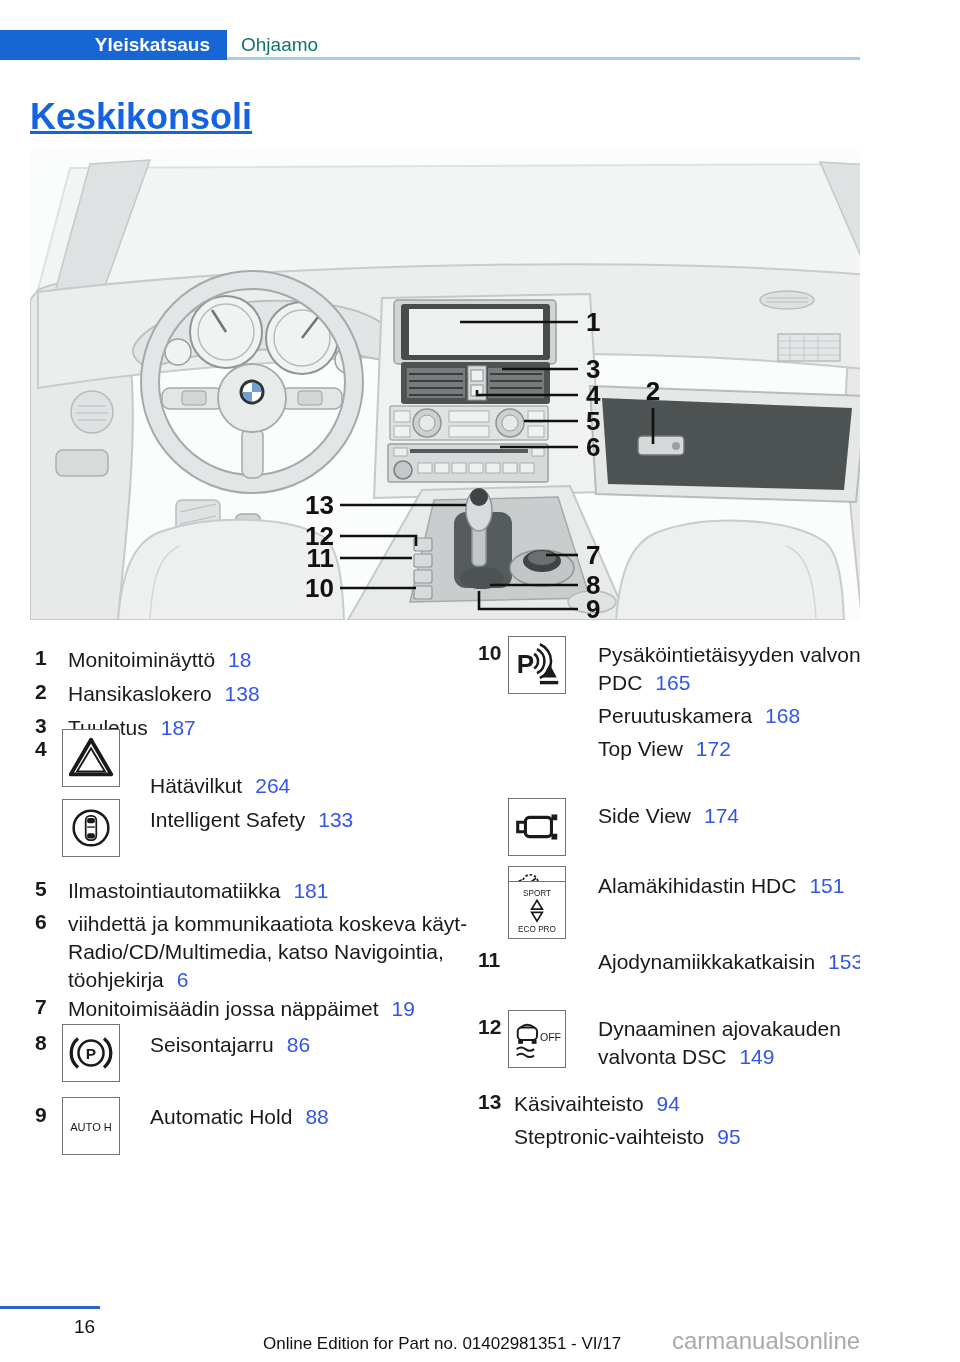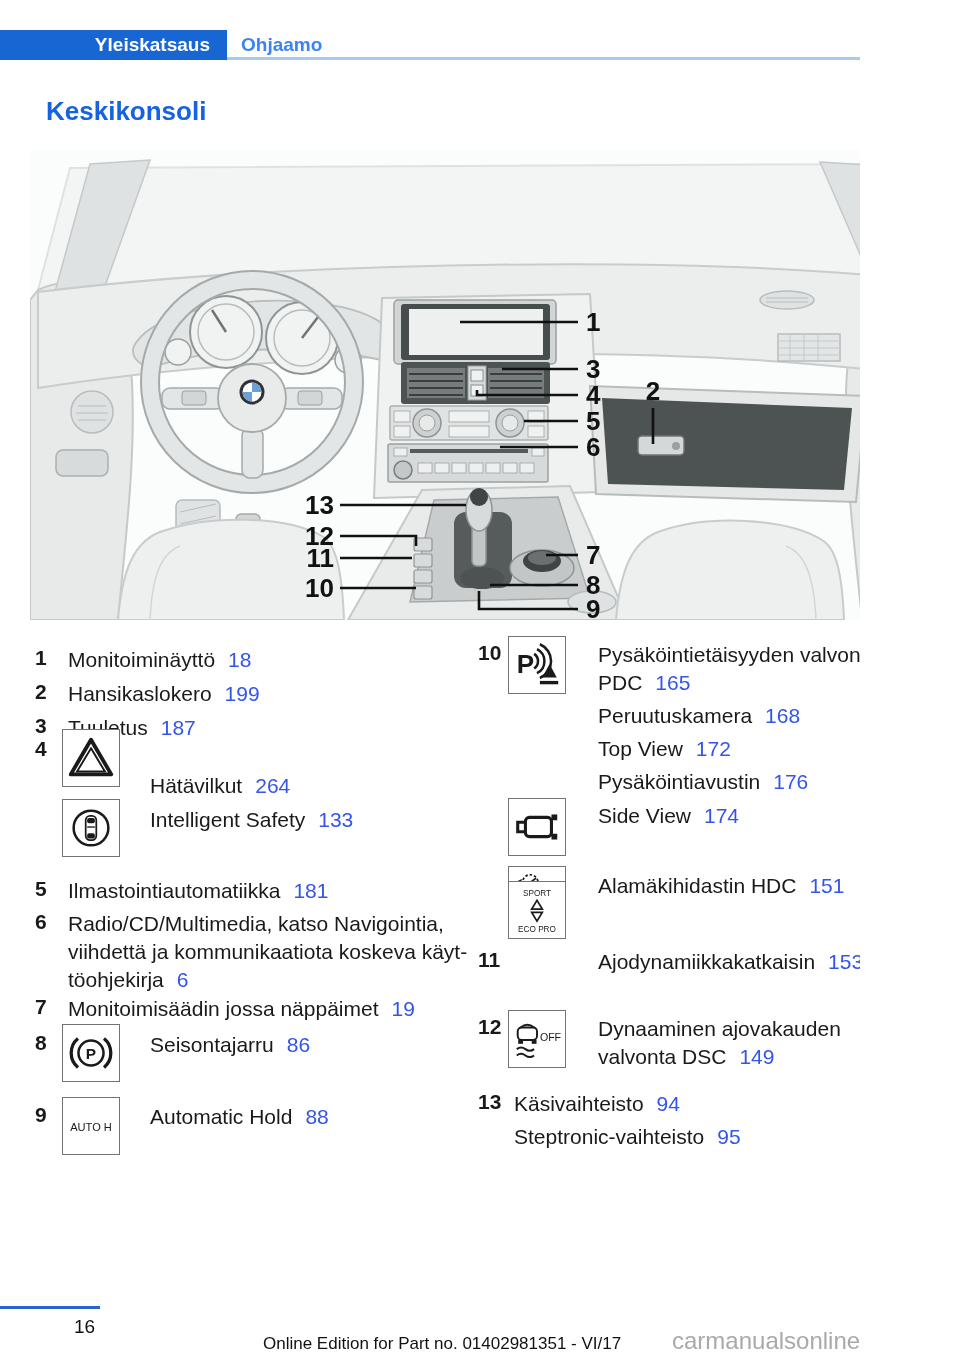--- a/index.html
+++ b/index.html
@@ -16,7 +16,7 @@
   }
   .tabbar-secondary {
     position:absolute; left:241px; top:30px; height:30px; display:flex; align-items:center;
-    color:#3b82f6; font-size:19px; font-weight:bold;
+    color:#0f766e; font-size:19px; font-weight:normal;
   }
   .tab-underline {
     position:absolute; left:227px; top:57px; width:681px; height:3px; background:#a6cbef;

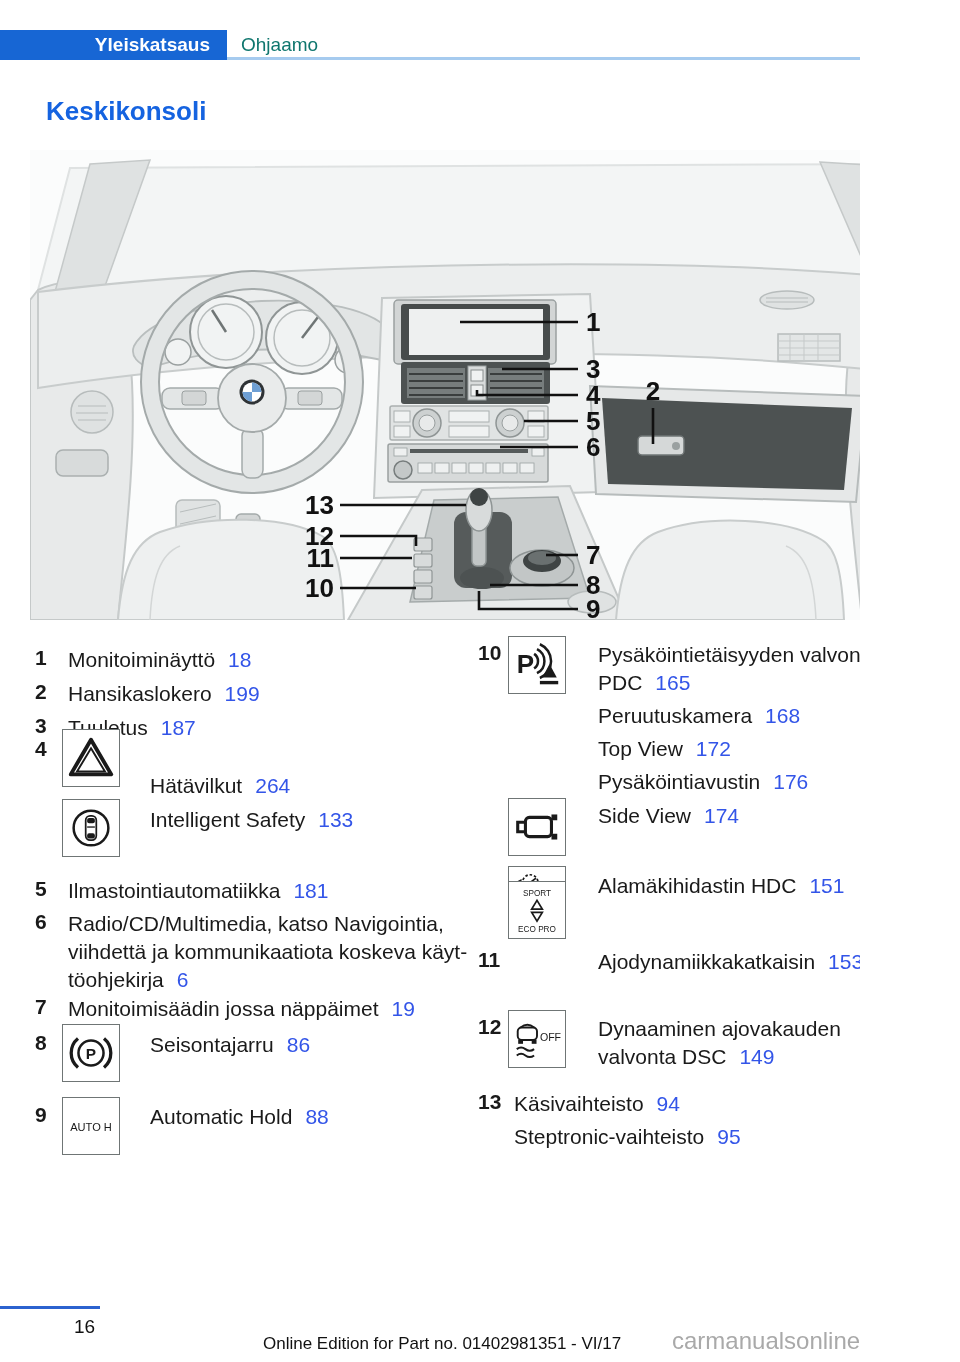--- a/index.html
+++ b/index.html
@@ -22,7 +22,7 @@
     position:absolute; left:227px; top:57px; width:681px; height:3px; background:#a6cbef;
   }
   .page-title {
-    position:absolute; left:46px; top:96px; font-size:26px; font-weight:bold; color:#1563e0;
+    position:absolute; left:30px; top:96px; font-size:36px; font-weight:bold; color:#1563e0;text-decoration:underline;
   }
   
   .diagram { position:absolute; left:30px; top:150px; width:900px; height:470px; }

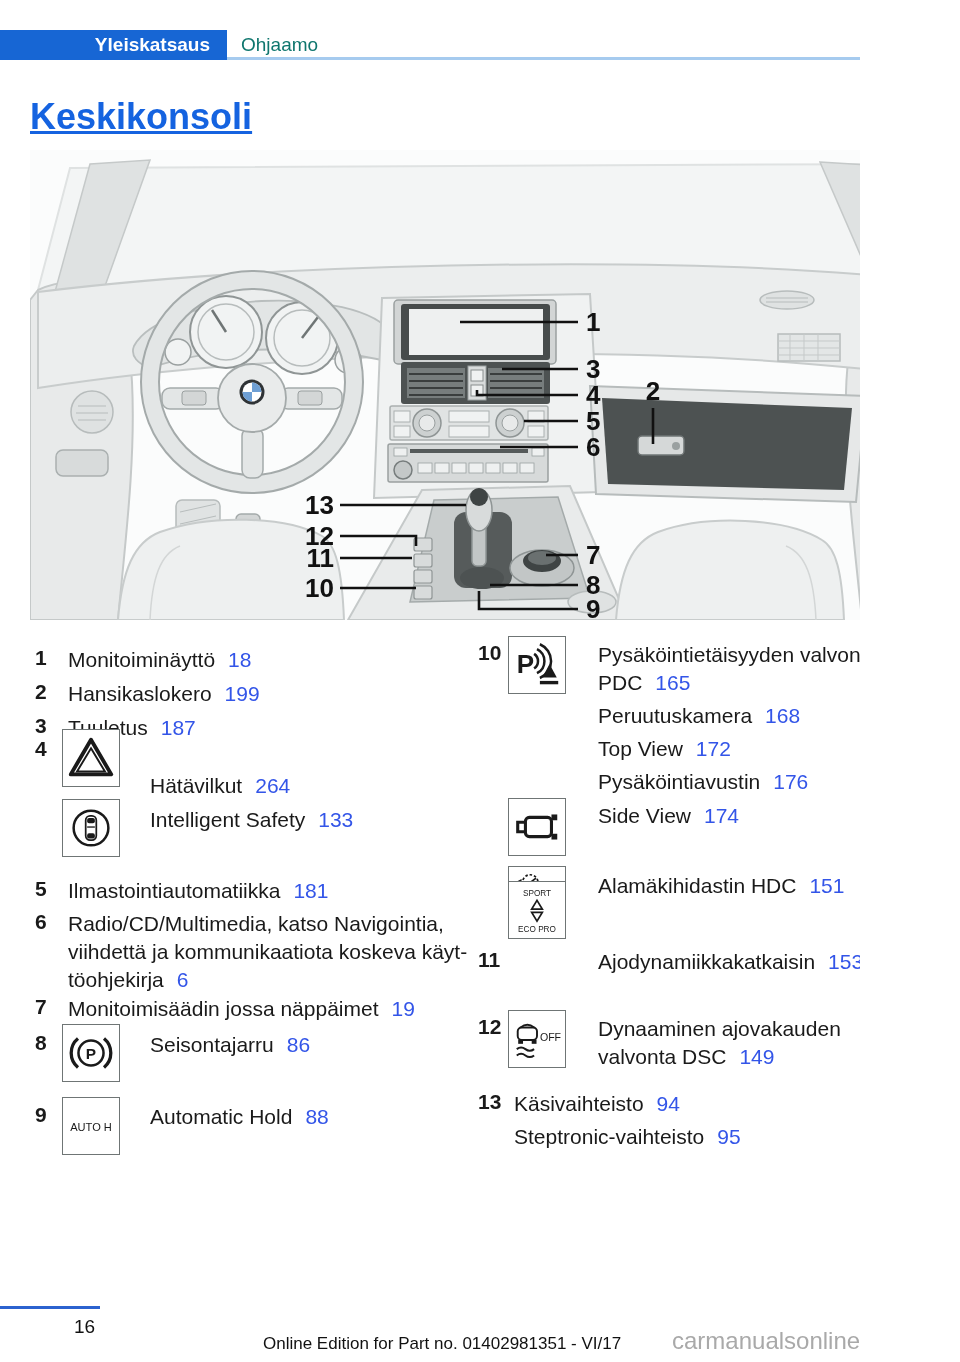--- a/index.html
+++ b/index.html
@@ -274,7 +274,7 @@
 
   <div class="num" style="left:35px; top:680px">2</div>
   <div class="lbl" style="left:68px; top:680px">
-    <span>Hansikaslokero</span><a class="pg">199</a>
+    <span>Hansikaslokero</span><a class="pg">138</a>
   </div>
 
   <div class="num" style="left:35px; top:714px">3</div>

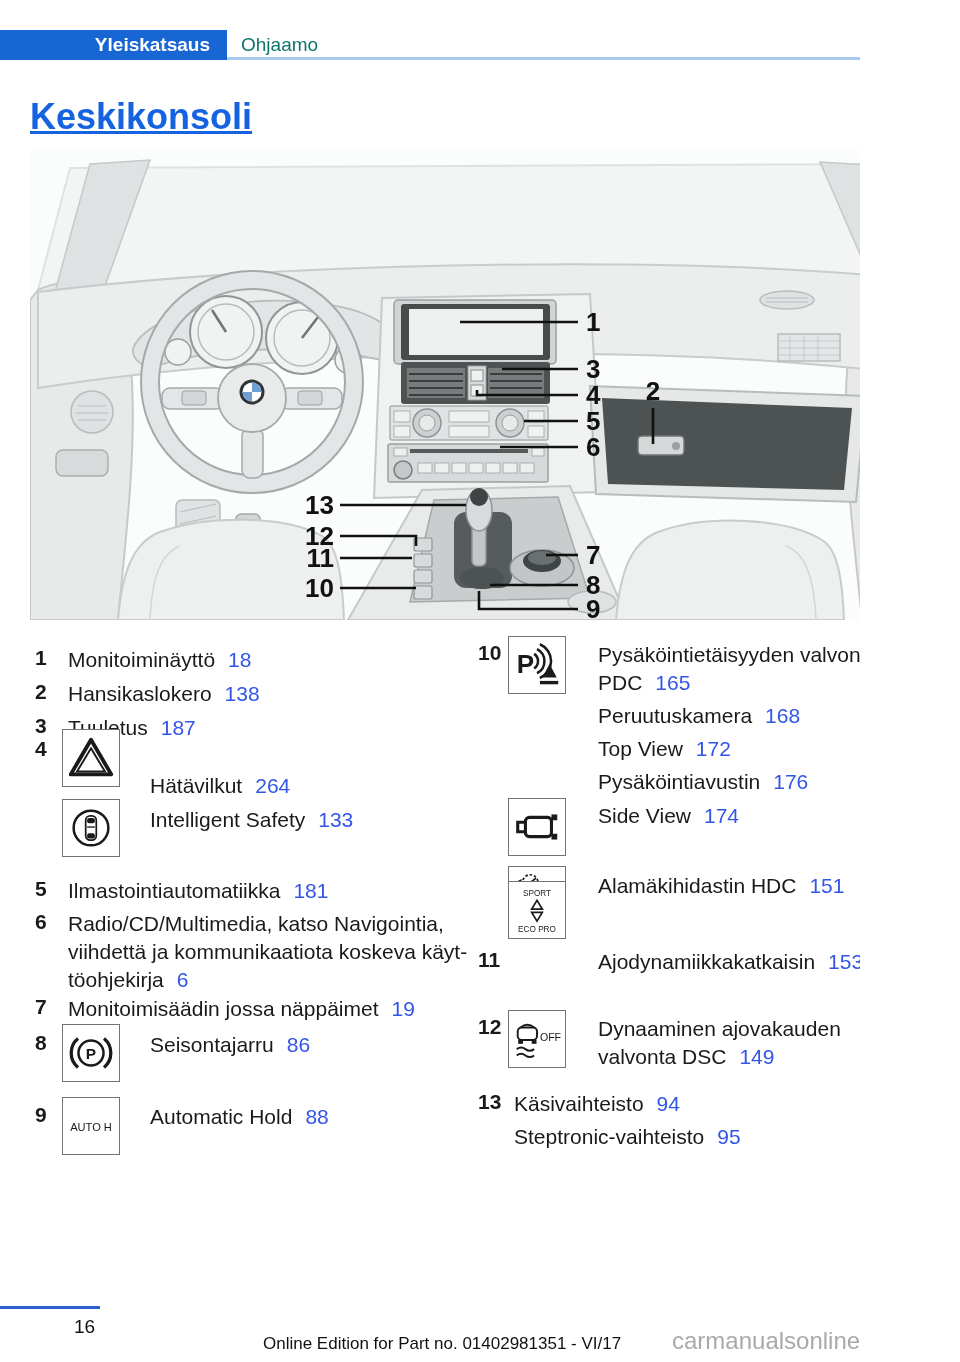--- a/index.html
+++ b/index.html
@@ -367,9 +367,6 @@
   <div class="lbl" style="left:598px; top:735px">
     <span>Top View</span><a class="pg">172</a>
   </div>
-  <div class="lbl" style="left:598px; top:768px">
-    <span>Pysäköintiavustin</span><a class="pg">176</a>
-  </div>
 
   <div class="ibox" style="left:508px; top:798px">
     <svg width="54" height="54" viewBox="0 0 56 56">

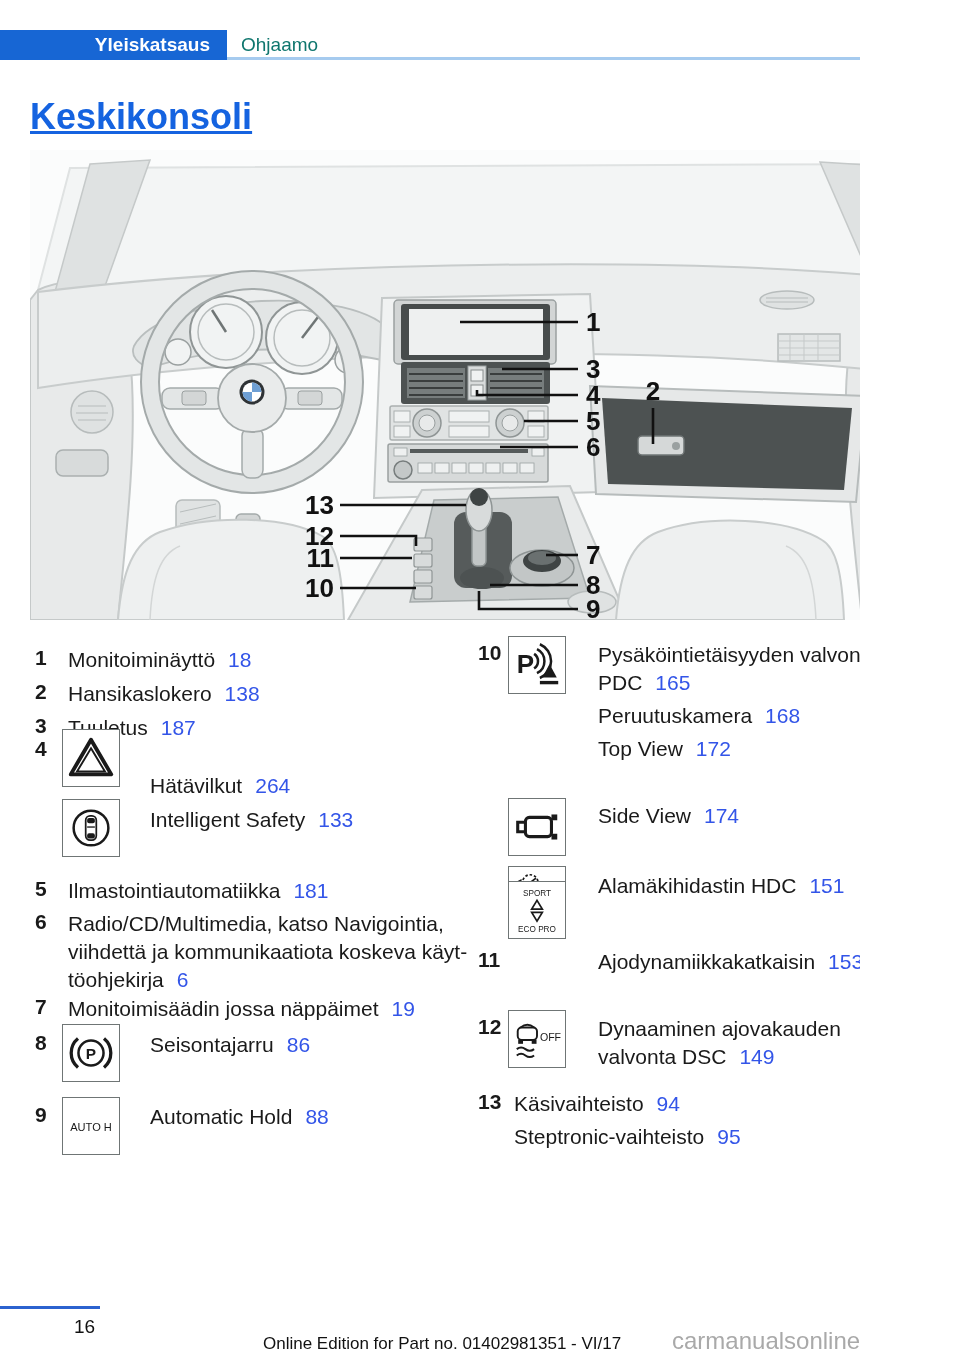--- a/index.html
+++ b/index.html
@@ -313,8 +313,8 @@
 
   <div class="num" style="left:35px; top:910px">6</div>
   <div class="lbl" style="left:68px; top:910px; width:420px">
+    <div>viihdettä ja kommunikaatiota koskeva käyt-</div>
     <div>Radio/CD/Multimedia, katso Navigointia,</div>
-    <div>viihdettä ja kommunikaatiota koskeva käyt-</div>
     <div><span>töohjekirja</span><a class="pg">6</a></div>
   </div>
 

